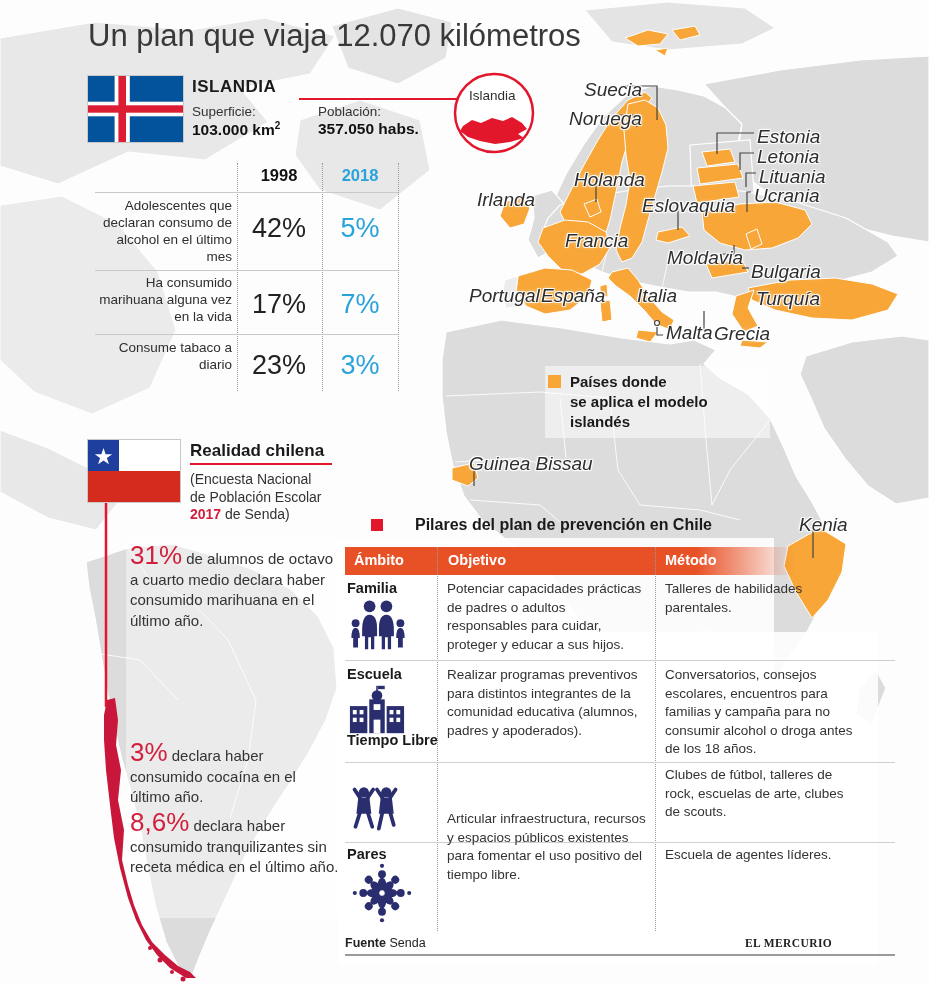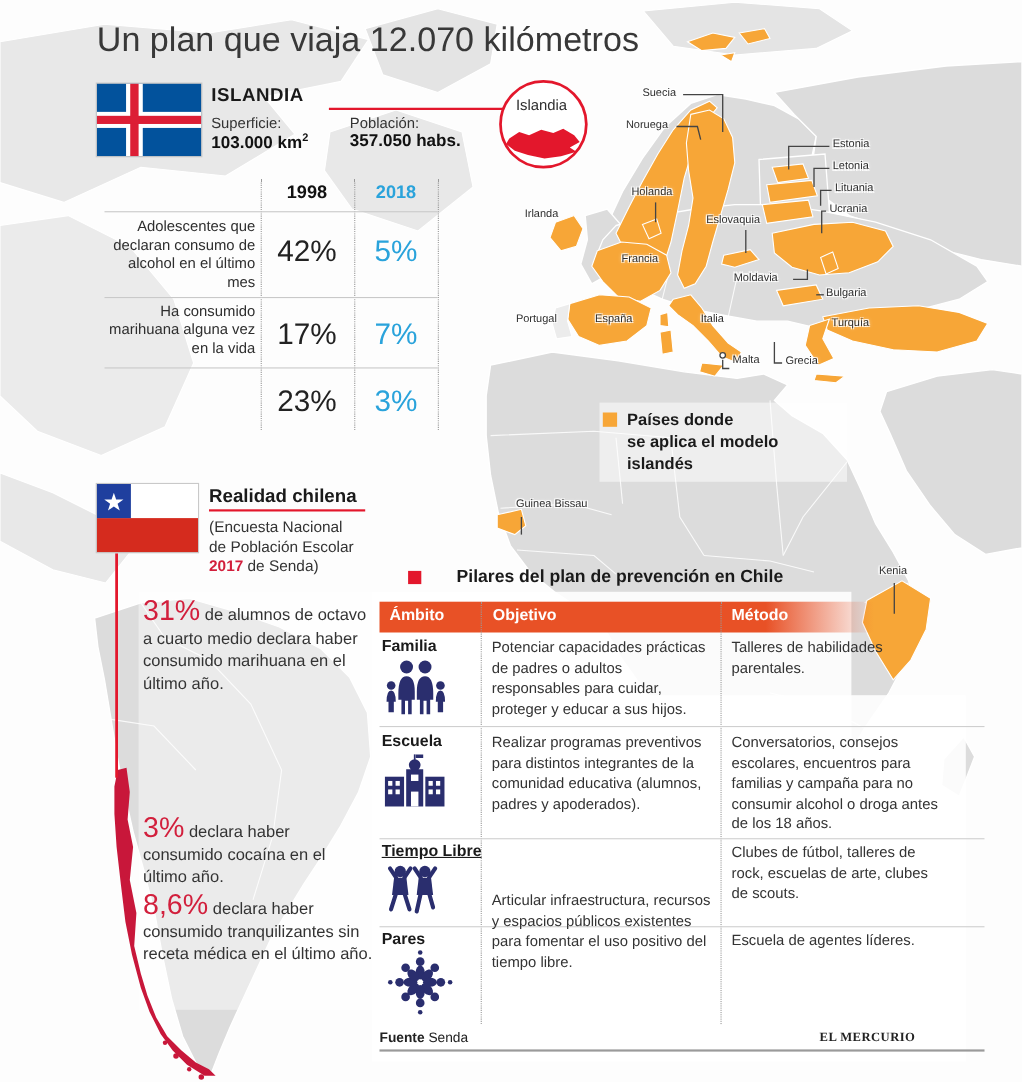--- a/index.html
+++ b/index.html
@@ -21,9 +21,9 @@
   .vdot{border-left:1px dotted #9a9a9a;width:0;z-index:5;}
   .hline{height:1px;background:#c9c9c9;z-index:5;}
   
-  .map-label{font-size:10px;color:#2e2e2e;white-space:nowrap;z-index:4;
+  .map-label{font-size:19px;color:#2e2e2e;white-space:nowrap;z-index:4;
     text-shadow:-1px -1px 0 rgba(255,255,255,.85),1px -1px 0 rgba(255,255,255,.85),
-    -1px 1px 0 rgba(255,255,255,.85),1px 1px 0 rgba(255,255,255,.85),0 0 4px #fff;}
+    -1px 1px 0 rgba(255,255,255,.85),1px 1px 0 rgba(255,255,255,.85),0 0 4px #fff;font-style:italic;}
   .islandia-label{font-size:13.5px;color:#2e2e2e;z-index:4;}
   
   .legend{left:548px;top:372px;display:flex;gap:9px;z-index:4;}

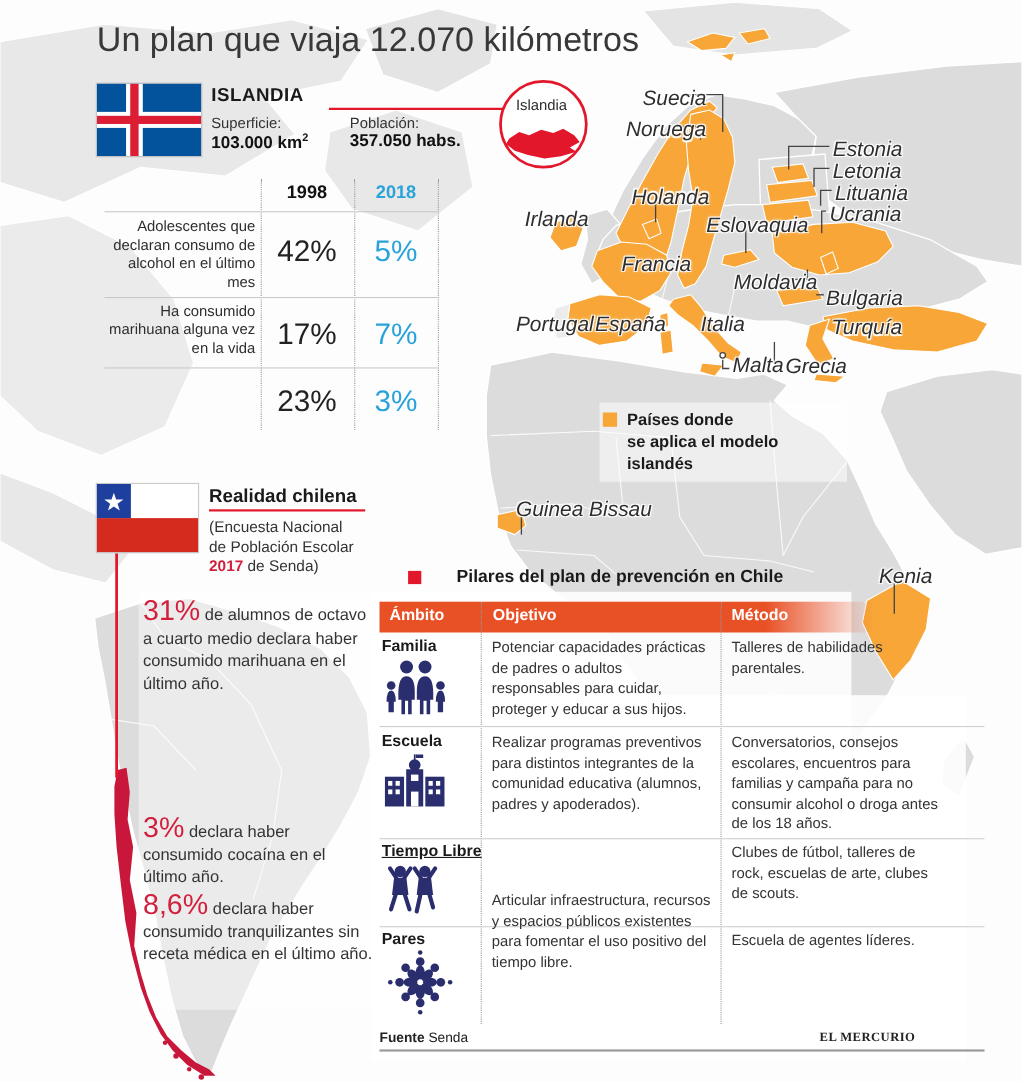--- a/index.html
+++ b/index.html
@@ -205,6 +205,7 @@
   <div class="abs pct" style="left:237px;top:289px;">17%</div>
   <div class="abs pct blue" style="left:318px;top:289px;">7%</div>
 
+  <div class="abs row-label" style="top:339px;">Consume tabaco a diario</div>
   <div class="abs pct" style="left:237px;top:350px;">23%</div>
   <div class="abs pct blue" style="left:318px;top:350px;">3%</div>
 

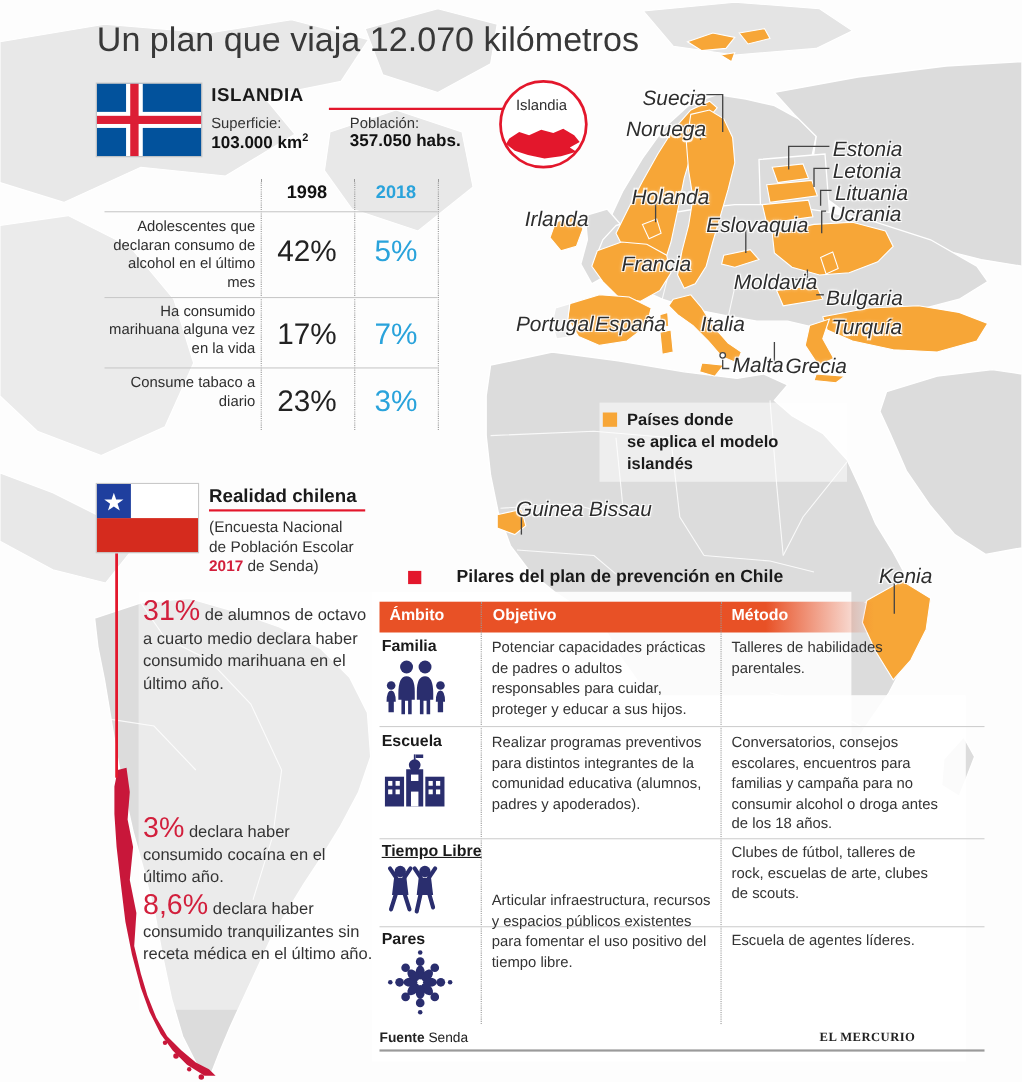--- a/index.html
+++ b/index.html
@@ -313,7 +313,7 @@
   <div class="abs cell" style="left:665px;top:666px;width:195px;">Conversatorios, consejos escolares, encuentros para familias y campaña para no consumir alcohol o droga antes de los 18 años.</div>
   <div class="abs rowline" style="left:345px;top:762px;width:550px;"></div>
 
-  <div class="abs pillar-name" style="left:347px;top:766px;text-decoration:underline;">Tiempo Libre</div>
+  <div class="abs pillar-name" style="left:347px;top:732px;">Tiempo Libre</div>
   <div class="abs icon-box" style="left:348px;top:784px;">
     <svg width="56" height="52" viewBox="0 0 60 52">
       <g fill="#2a2e6e" stroke="#2a2e6e" stroke-width="4" stroke-linecap="round">

